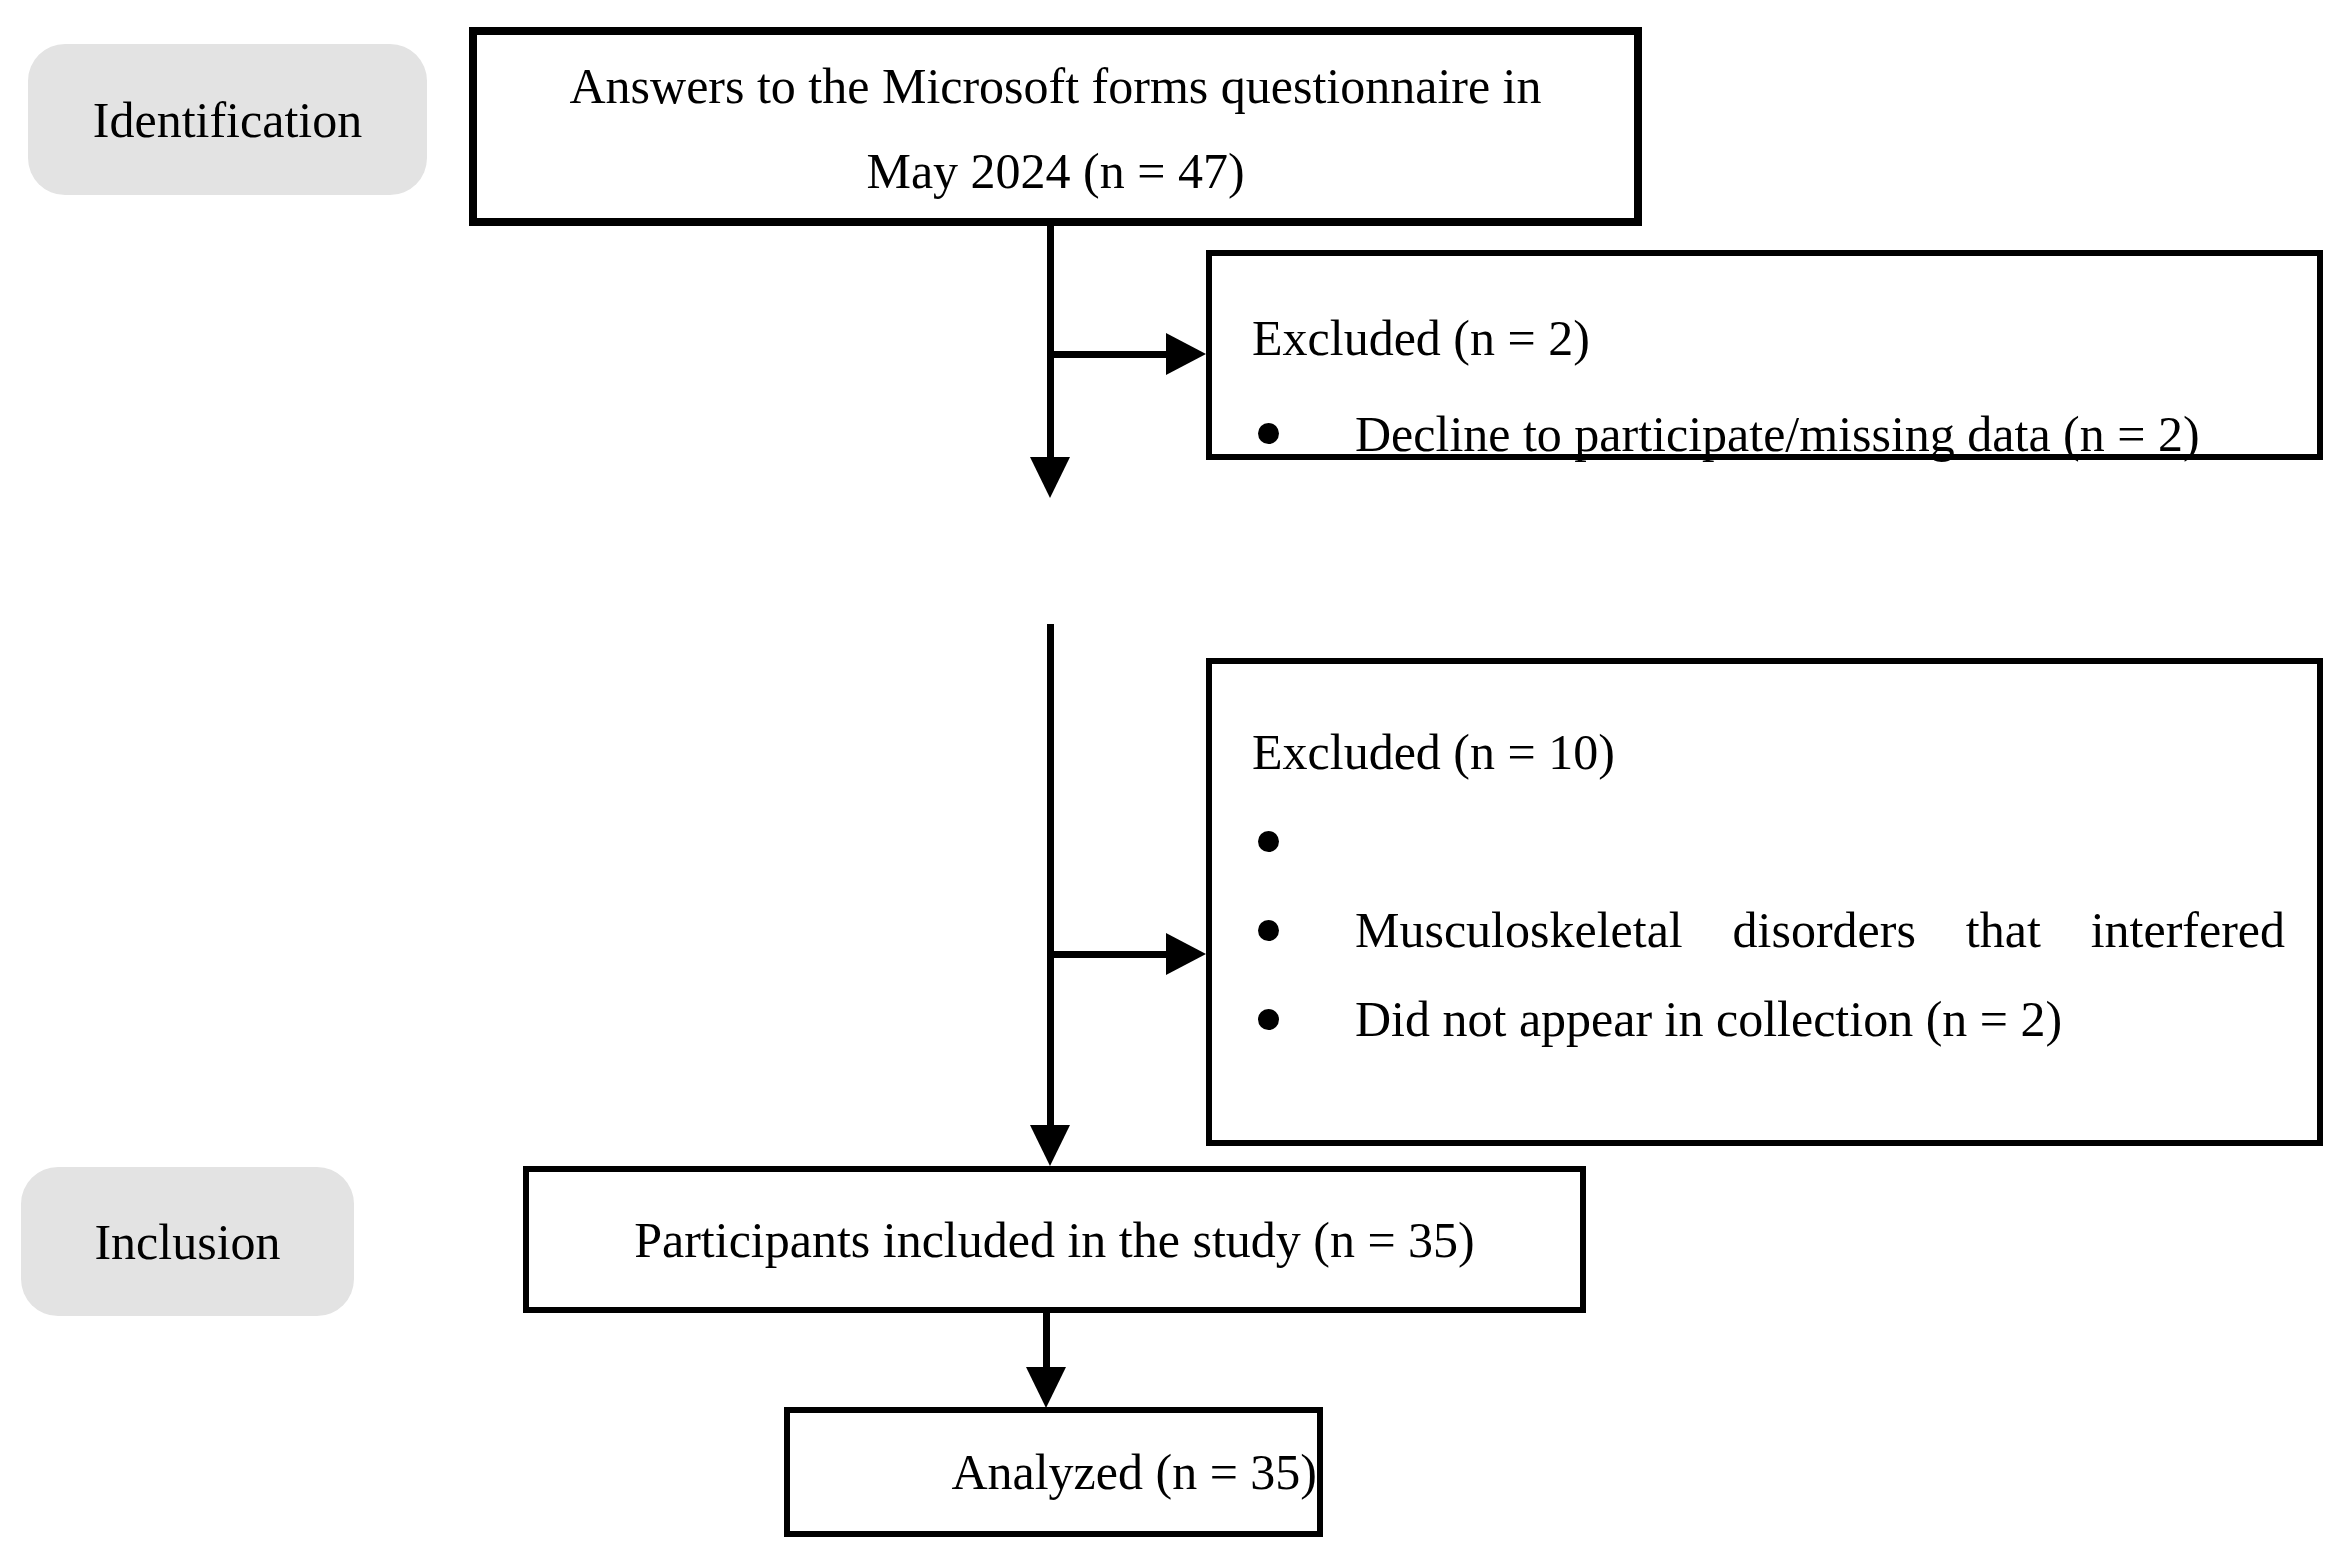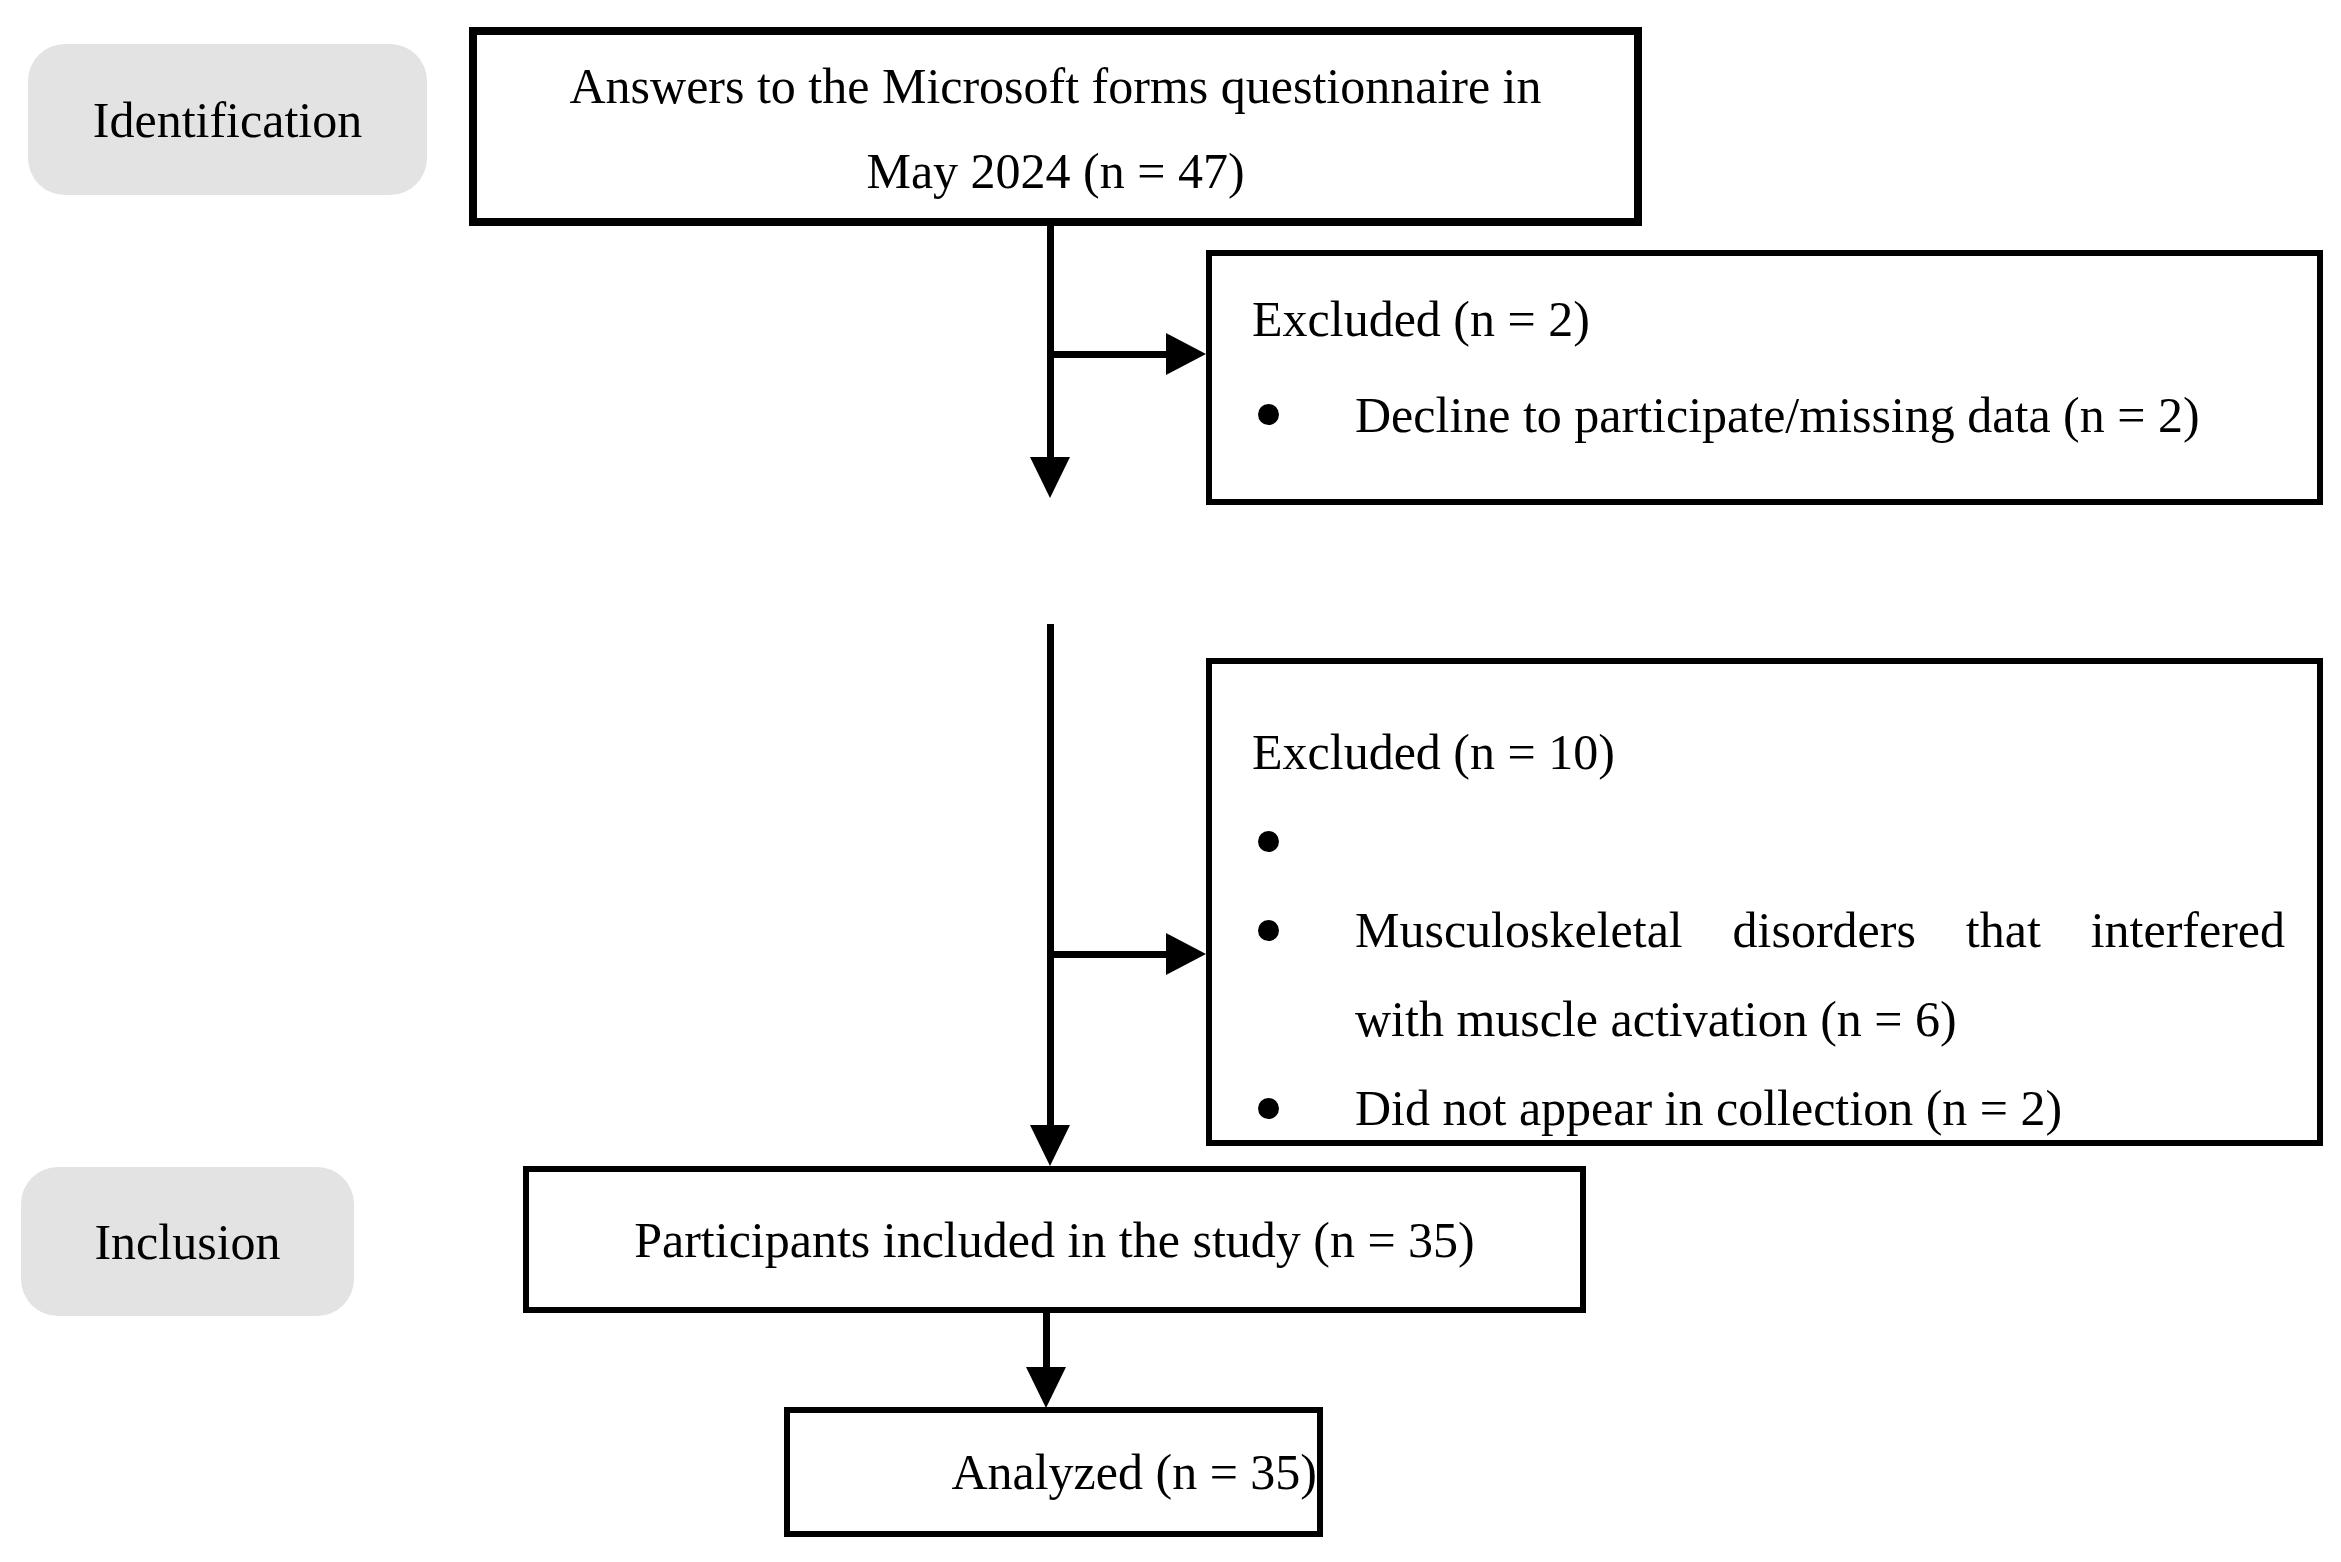--- a/index.html
+++ b/index.html
@@ -51,7 +51,7 @@
   #box-source { left: 469px; top: 26.6px; width: 1173px; height: 199px; border-width: 8px; padding-top: 6.6px; }
   #box-source .src-line { height: 85px; line-height: 85px; white-space: nowrap; }
 
-  #box-excluded-1 { left: 1206px; top: 250px; width: 1117px; height: 255px; padding-top: 15px; }
+  #box-excluded-1 { left: 1206px; top: 250px; width: 1117px; height: 210px; padding-top: 34px; }
   #box-eligibility { left: 565px; top: 497px; width: 1052px; height: 130px; }
   #box-excluded-2 { left: 1206px; top: 658px; width: 1117px; height: 488px; padding-top: 44px; }
   #box-included  { left: 523px;  top: 1166px; width: 1063px; height: 147px; }

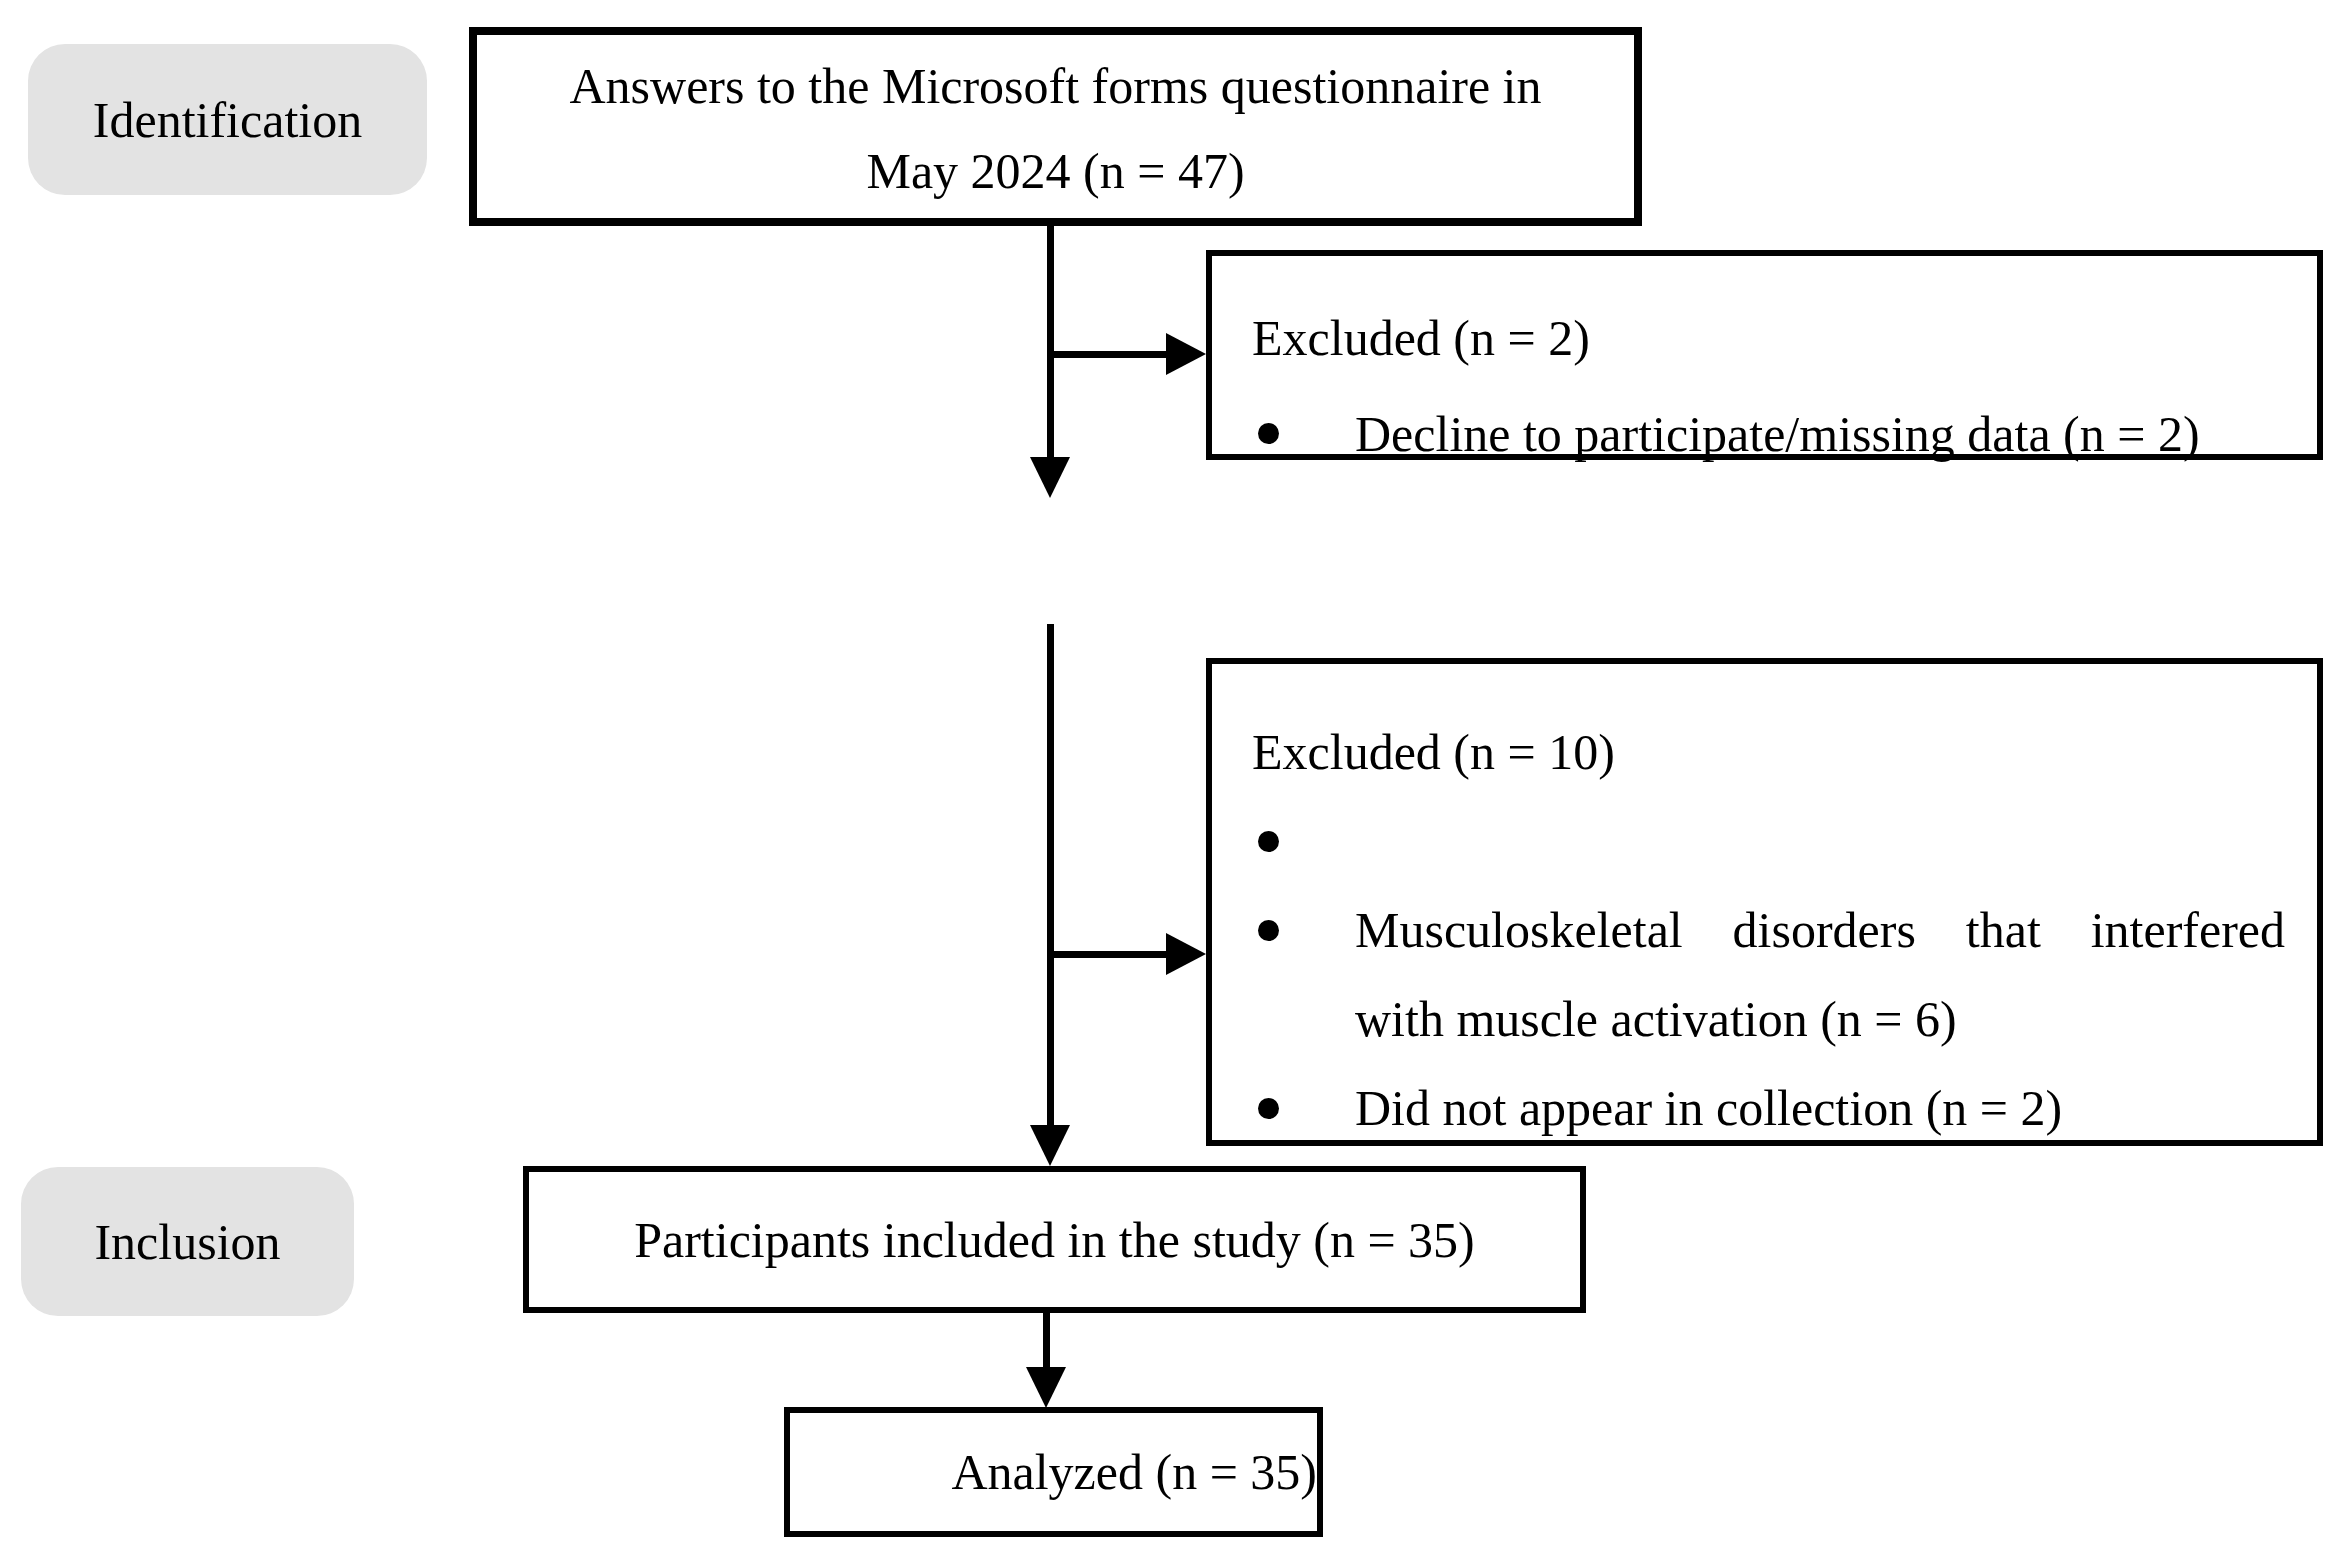--- a/index.html
+++ b/index.html
@@ -162,7 +162,6 @@
       <span class="dot"></span>
       <span class="justified-line">Musculoskeletal disorders that interfered</span>
     </div>
-    <div class="cont-line row-134">with muscle activation (n = 6)</div>
 
     <div class="bullet-row row-134">
       <span class="dot"></span>

